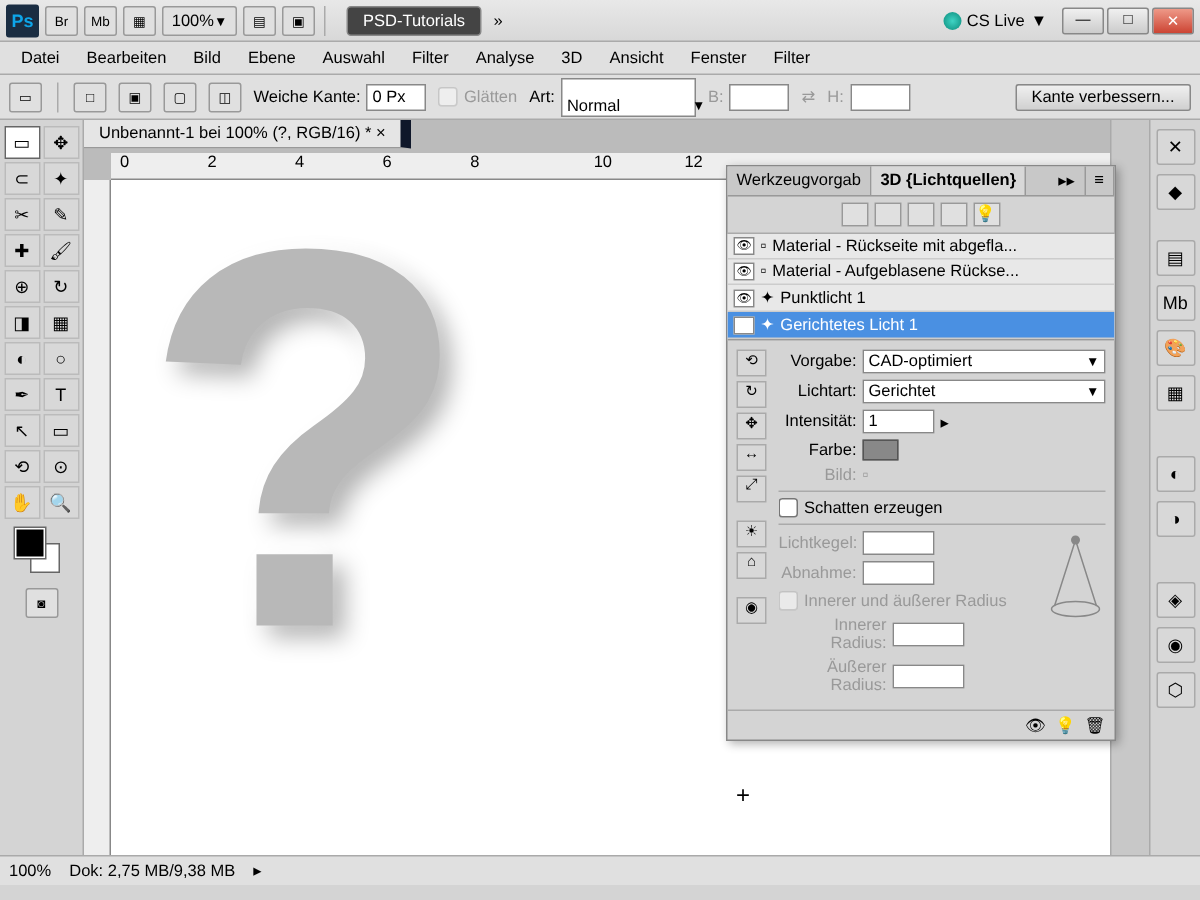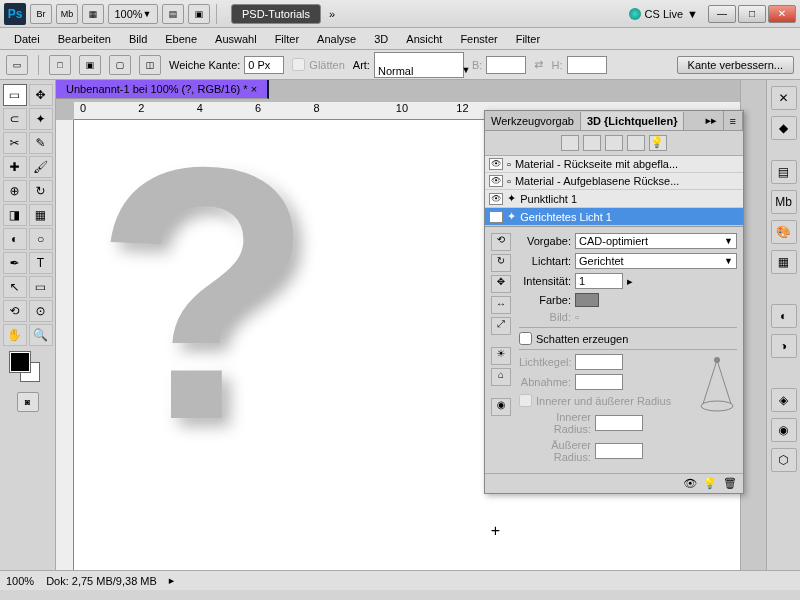--- a/index.html
+++ b/index.html
@@ -39,7 +39,7 @@
 .swatch-bg { position: absolute; left: 18px; top: 10px; width: 20px; height: 20px; background: #fff; border: 1px solid #666; }
 
 .docarea { flex: 1; background: #bbb; position: relative; }
-.doctab { background: #8b5cf6; border-bottom: 1px solid #999; padding: 3px 10px; font-size: 11px; display: inline-block; border-right: 2px solid #0f172a; }
+.doctab { background: #e5e5e5; border-bottom: 1px solid #999; padding: 3px 10px; font-size: 11px; display: inline-block; border-right: 7px solid #0f172a; }
 .canvas-wrap { position: absolute; left: 0; top: 22px; right: 0; bottom: 0; background: #bbb; }
 .ruler-top { position: absolute; left: 18px; top: 0; right: 0; height: 18px; background: #eee; border-bottom: 1px solid #888; font-size: 8px; overflow: hidden; }
 .ruler-left { position: absolute; left: 0; top: 18px; width: 18px; bottom: 0; background: #eee; border-right: 1px solid #888; }

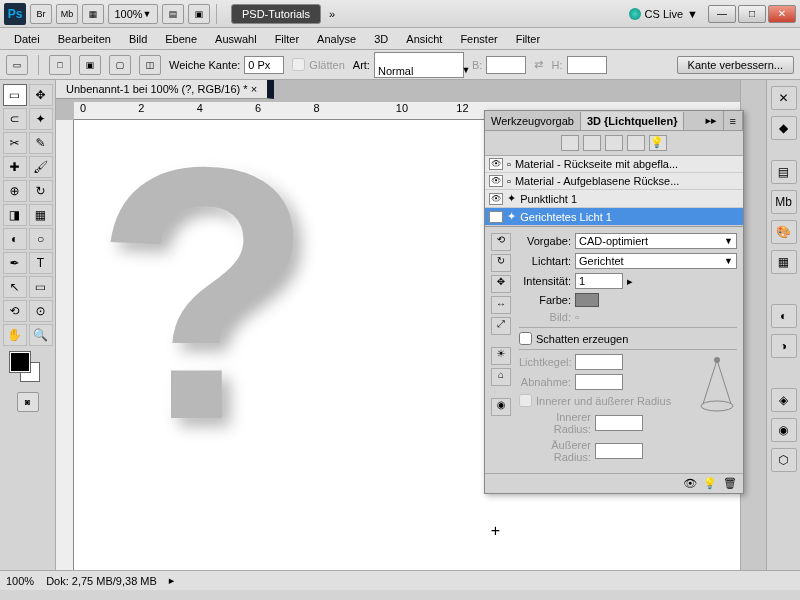--- a/index.html
+++ b/index.html
@@ -50,7 +50,7 @@
 .dockicon { width: 26px; height: 24px; background: #d8d8d8; border: 1px solid #aaa; border-radius: 2px; display: flex; align-items: center; justify-content: center; font-size: 12px; }
 
 .panel3d { position: absolute; left: 48px; top: 0; width: 260px; background: #d4d4d4; border: 1px solid #888; box-shadow: 2px 2px 6px rgba(0,0,0,.3); z-index: 10; }
-.panel-tabs { display: flex; background: #c8c8c8; border-bottom: 1px solid #999; font-size: 10px; align-items: center; }
+.panel-tabs { display: flex; background: #c8c8c8; border-bottom: 1px solid #999; font-size: 10px; }
 .ptab { padding: 3px 6px; border-right: 1px solid #999; }
 .ptab.active { background: #d8d8d8; font-weight: bold; }
 .panel-icons { display: flex; justify-content: center; gap: 4px; padding: 4px; border-bottom: 1px solid #aaa; }

